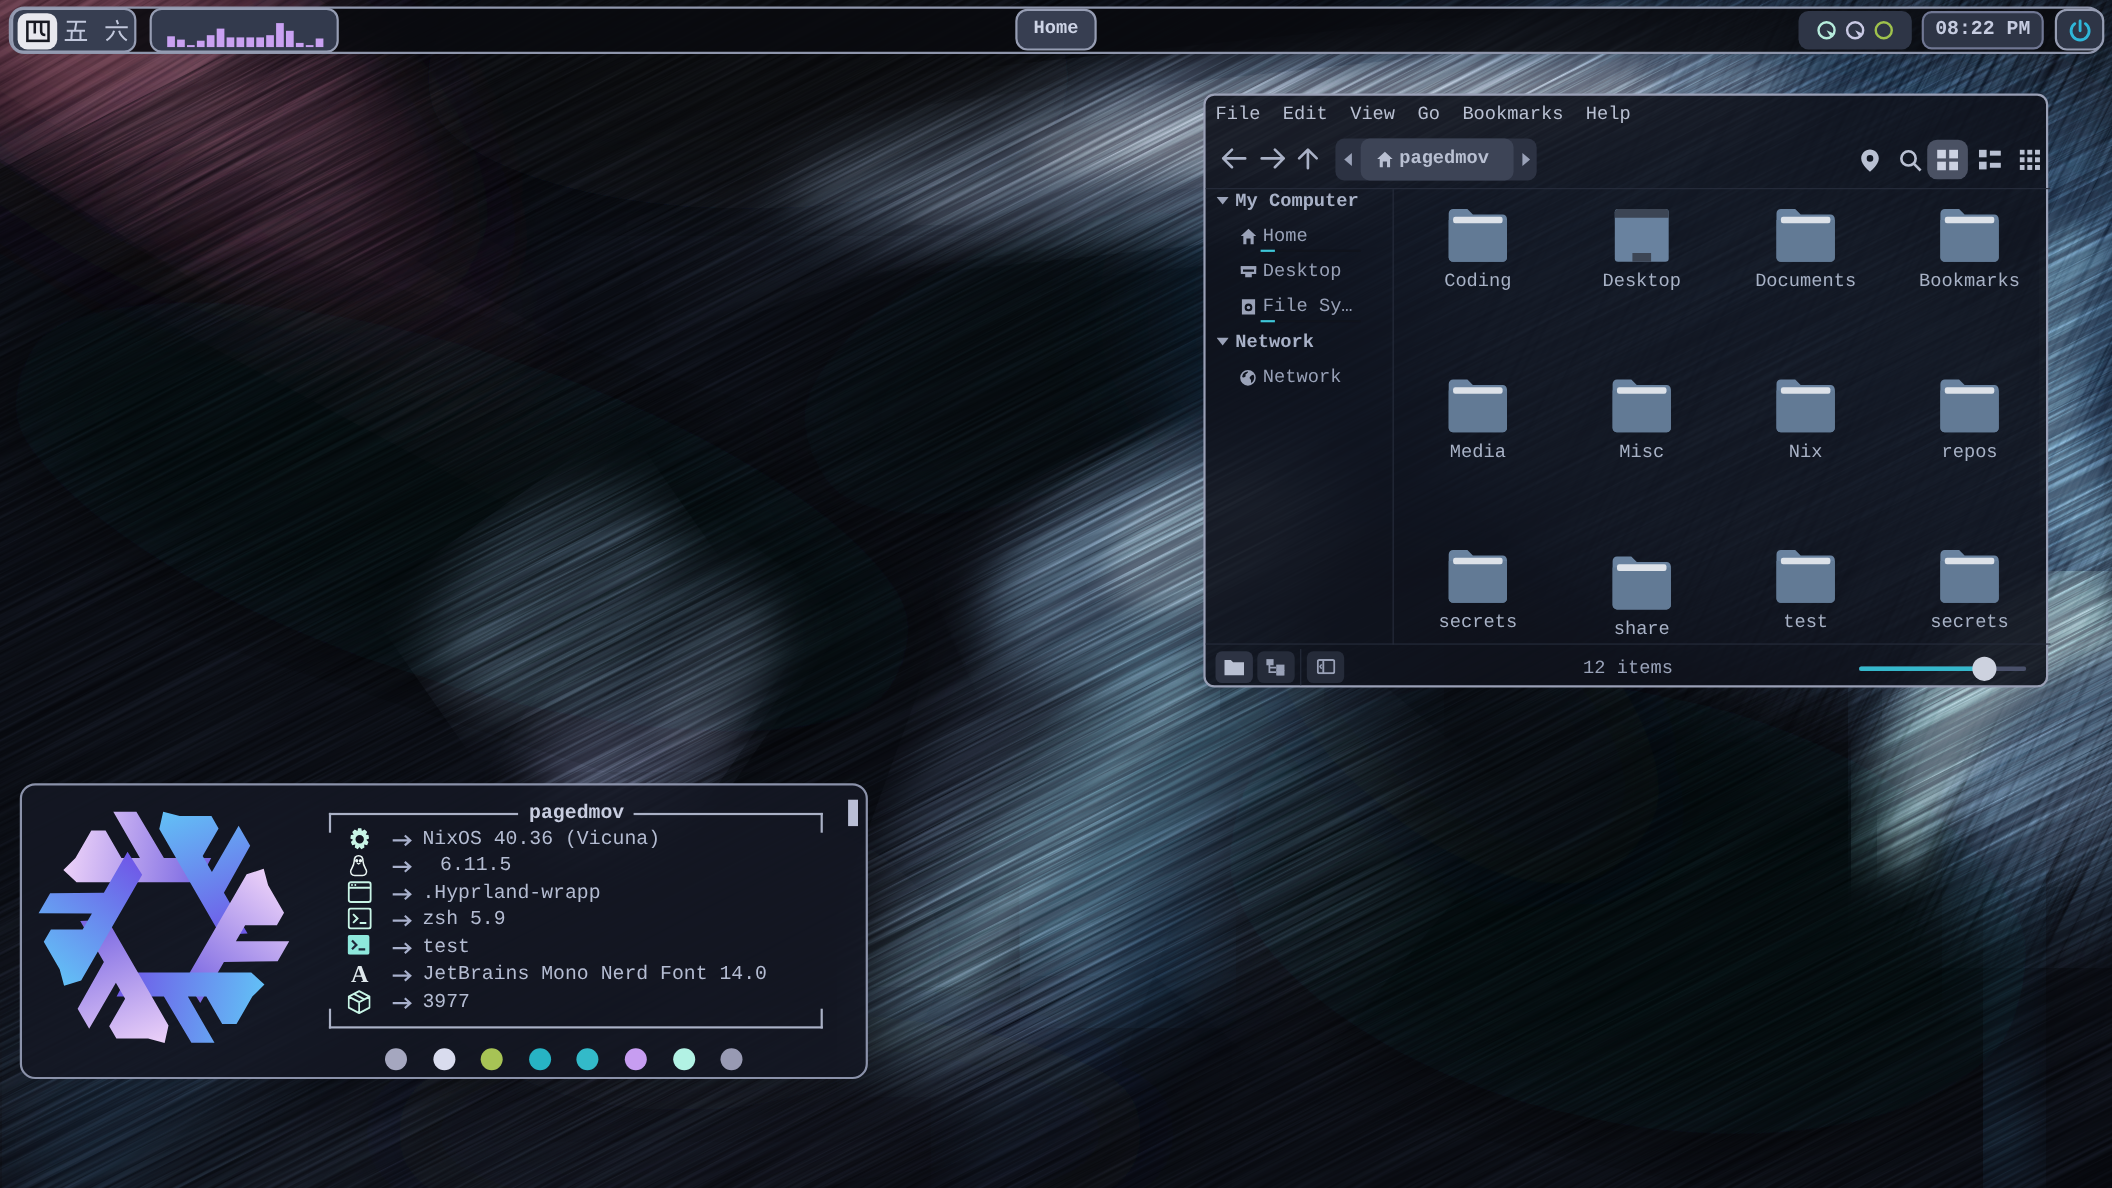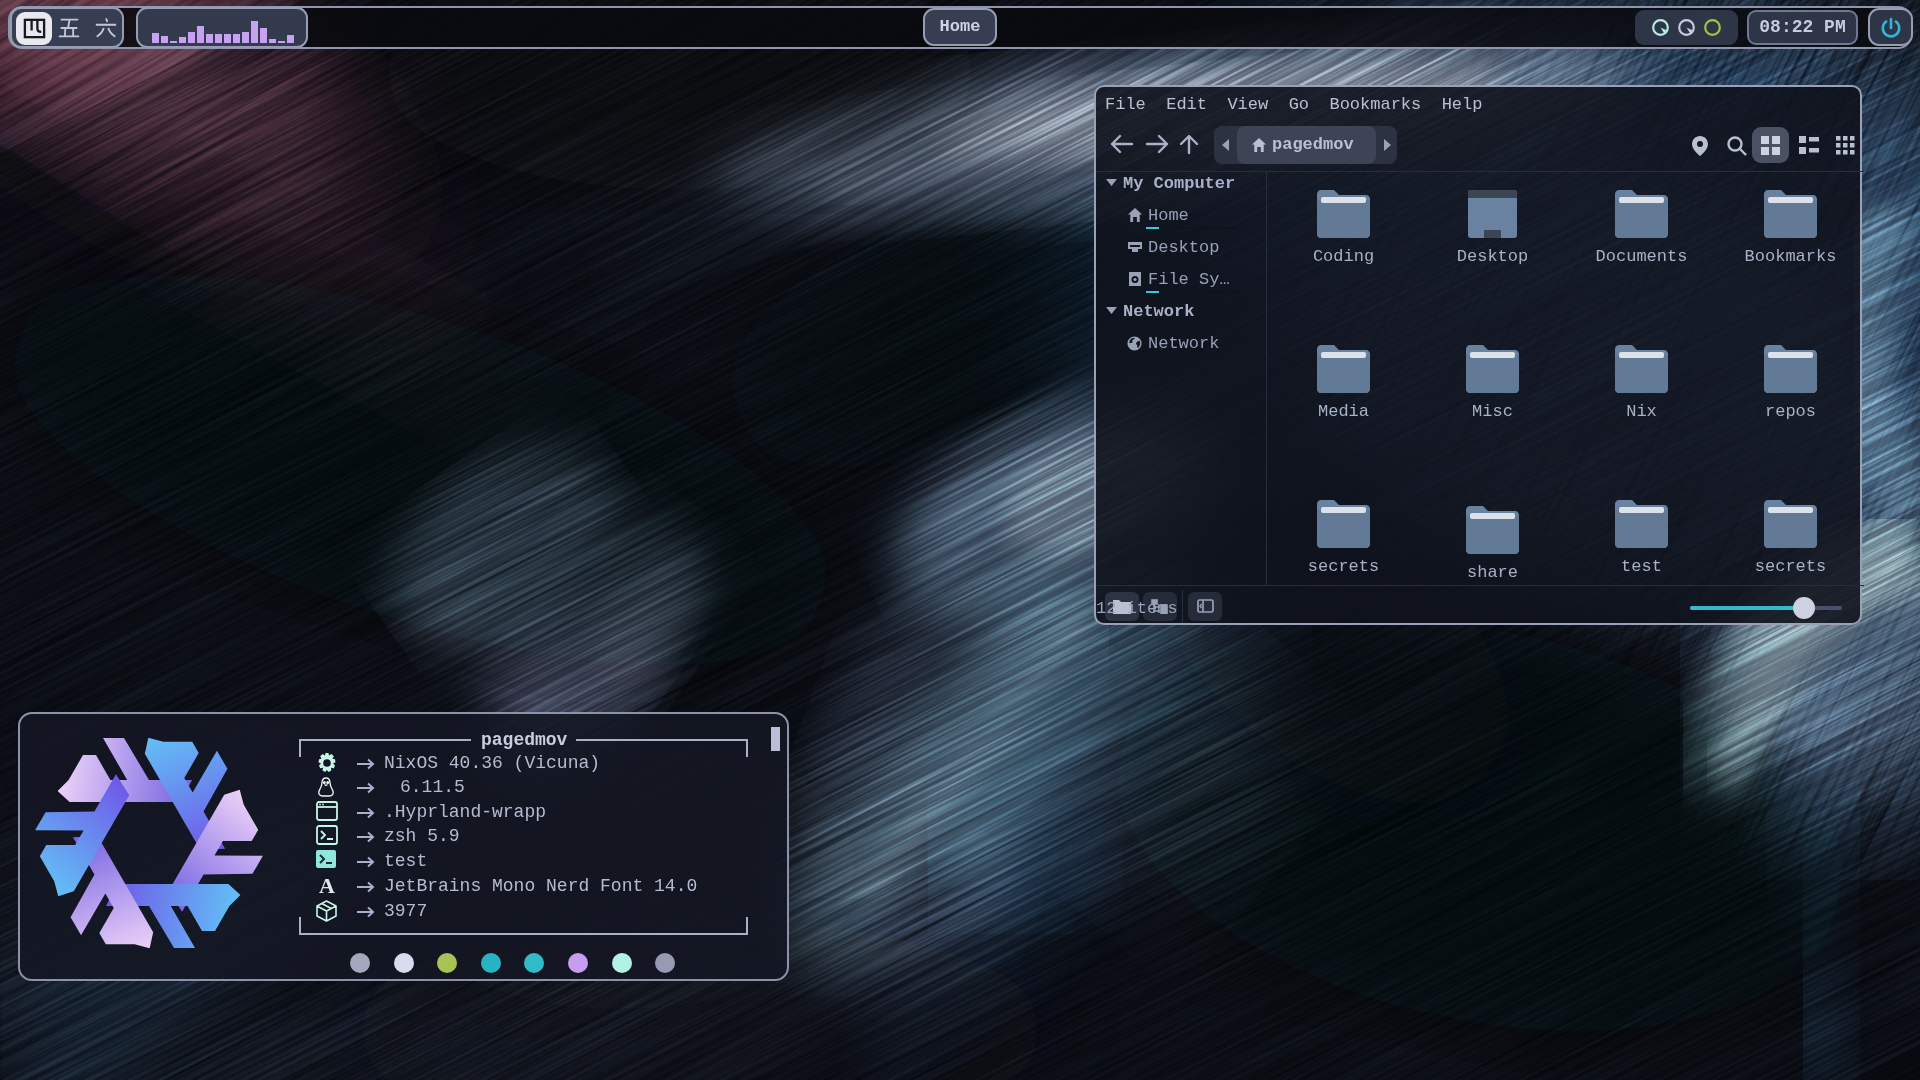--- a/index.html
+++ b/index.html
@@ -30,7 +30,7 @@
 .cell .lbl{margin-top:7px}
 #stat{position:absolute;left:0;top:499px;width:100%;height:39px}
 .sbtn{position:absolute;top:6px;width:34px;height:29px;background:#2d3343;border-radius:6px}
-#items{position:absolute;left:0;top:0;width:768px;line-height:46px;font-size:17px;color:#9aa3b9}
+#items{position:absolute;left:0;top:0;width:768px;text-align:center;line-height:46px;font-size:17px;color:#9aa3b9}
 
 #fetch{position:absolute;left:18px;top:712px;width:771px;height:269px;background:rgba(20,23,36,.90);border:2px solid #8b92aa;border-radius:14px;color:#b4bcd2}
 #fetch .row{position:absolute;height:25px;font-size:18px;line-height:25px;white-space:pre}

